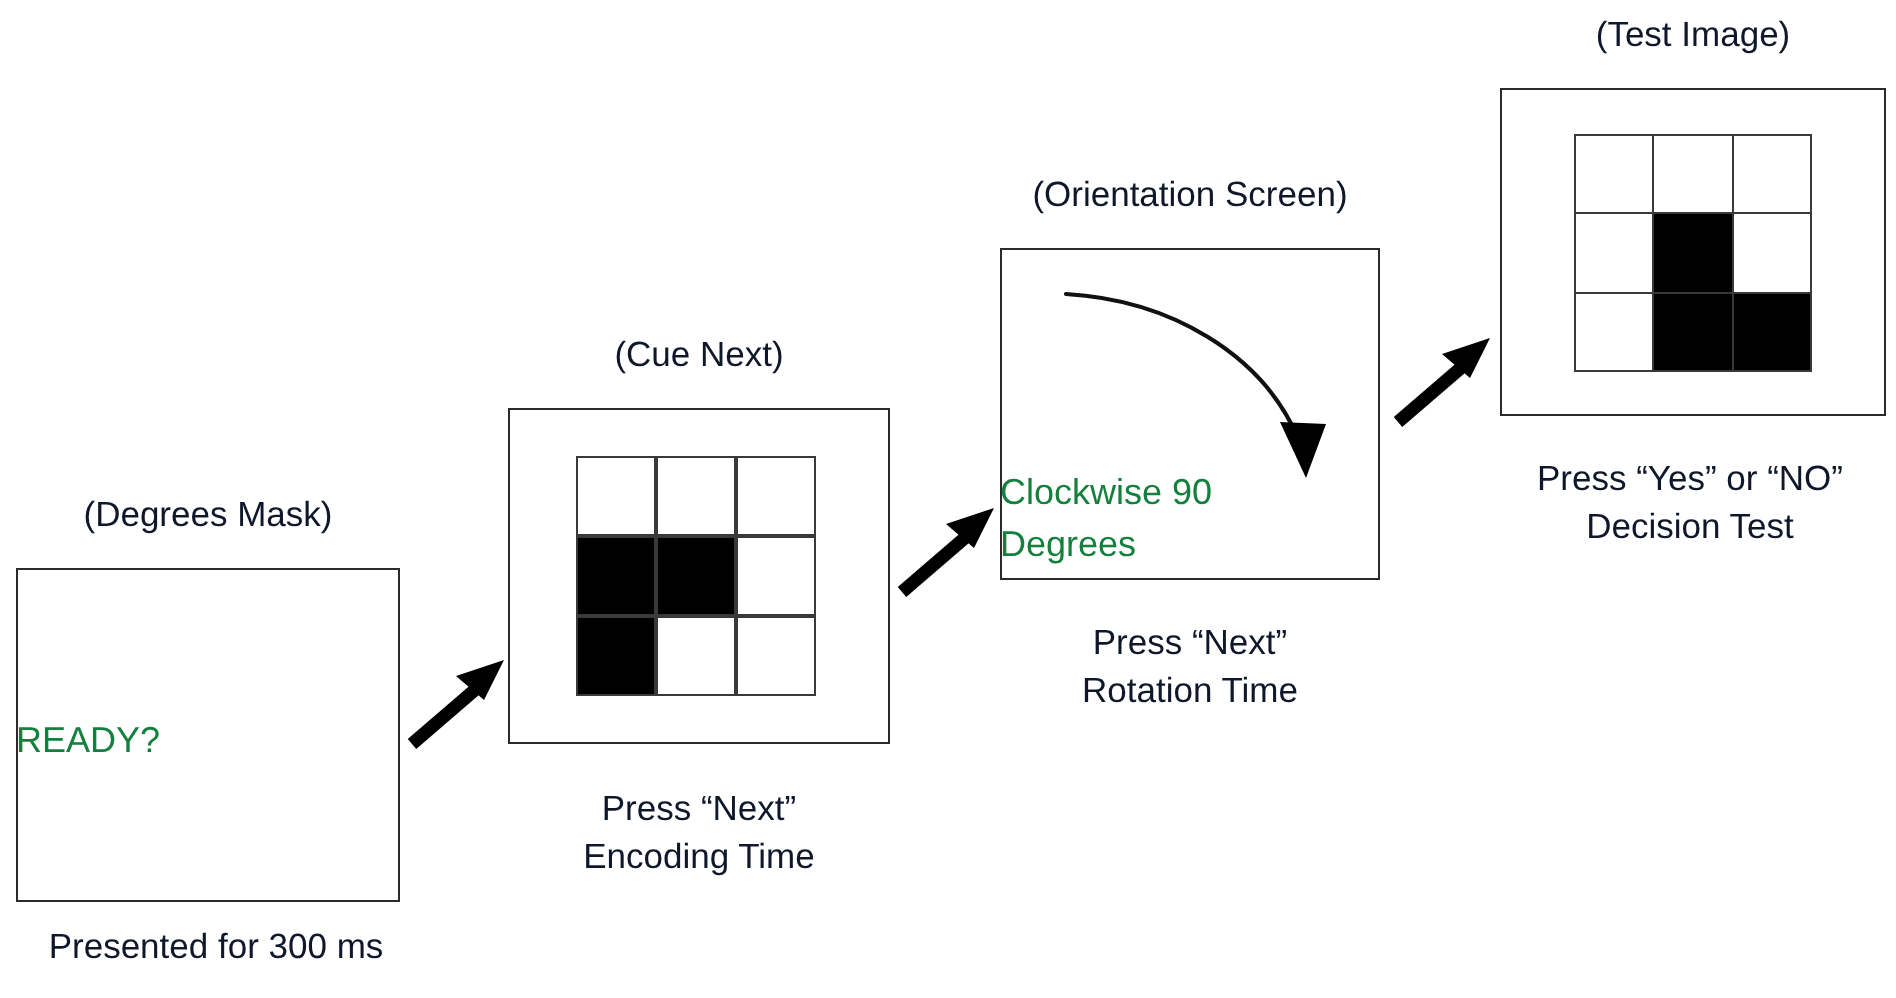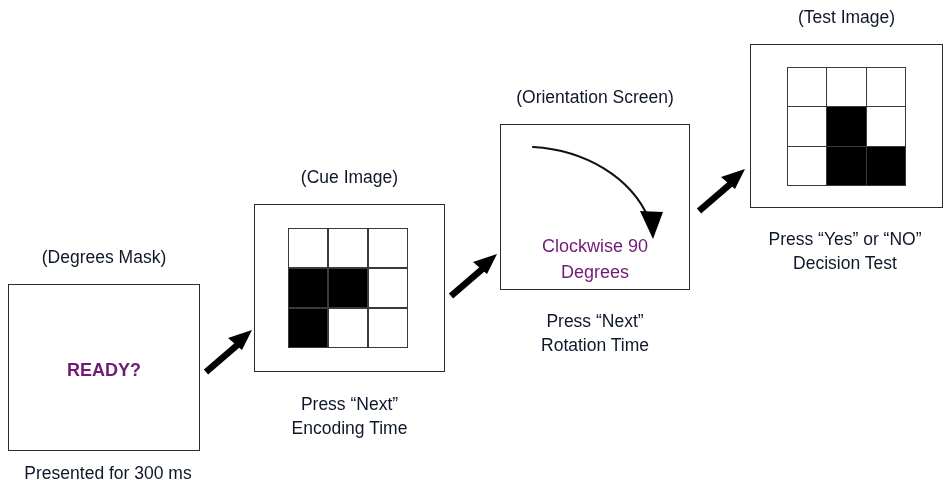--- a/index.html
+++ b/index.html
@@ -83,7 +83,7 @@
     <polygon points="52,4 28,12 42,24" fill="#000000"></polygon>
   </svg>
 
-  <div class="cap cap-title" style="left:254px; top:166px; width:191px;">(Cue Image)</div>
+  <div class="cap cap-title" style="left:254px; top:166px; width:191px;">(Cue Next)</div>
 
   <div class="panel" style="left:254px; top:204px; width:191px; height:168px;"></div>
 

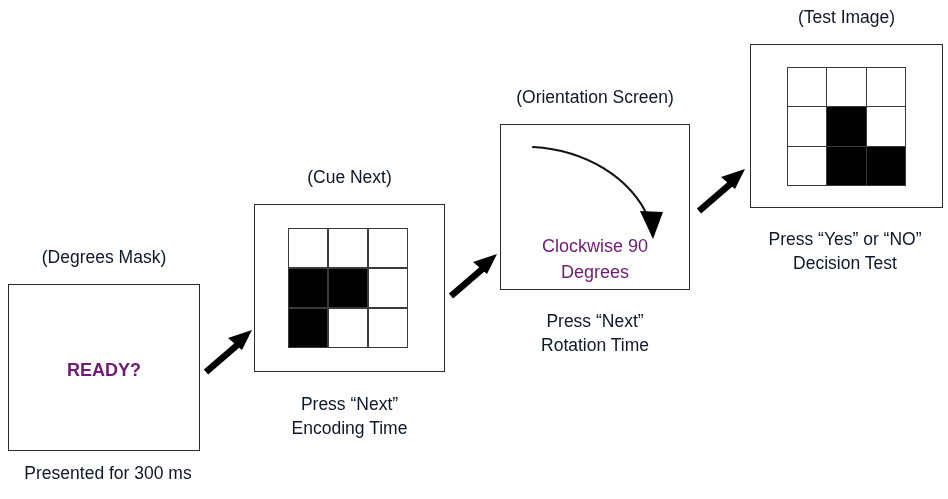--- a/index.html
+++ b/index.html
@@ -41,10 +41,10 @@
 
   .panel-text {
     position: absolute;
-    text-align: center;
+    text-align: left;
     font-size: 18px;
     line-height: 1.45;
-    color: #701a75;
+    color: #15803d;
     white-space: pre-line;
   }
 

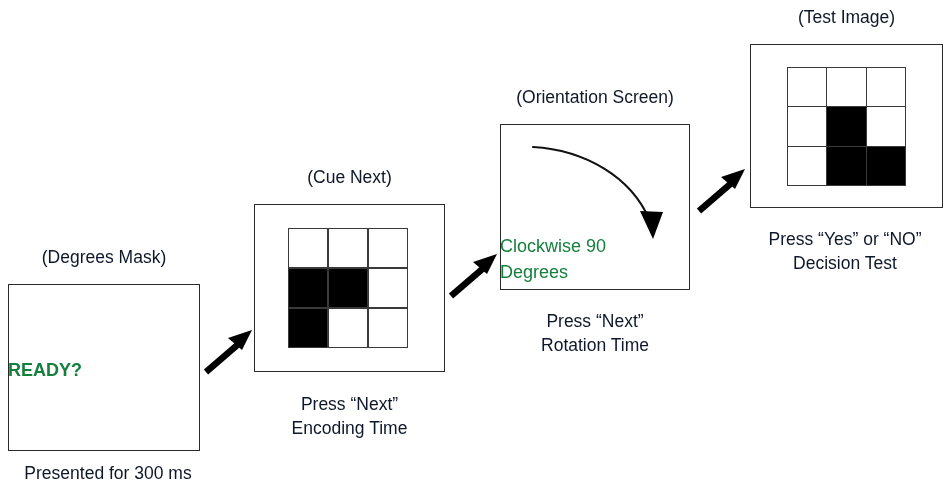--- a/index.html
+++ b/index.html
@@ -74,7 +74,7 @@
 
   <div class="panel" style="left:8px; top:284px; width:192px; height:167px;"></div>
 
-  <div class="panel-text" style="left:8px; top:357px; width:192px;font-weight:bold;">READY?</div>
+  <div class="panel-text" style="left:8px; top:357px; width:192px;">READY?</div>
 
   <div class="cap cap-sub" style="left:0px; top:462px; width:216px;">Presented for 300 ms</div>
 

